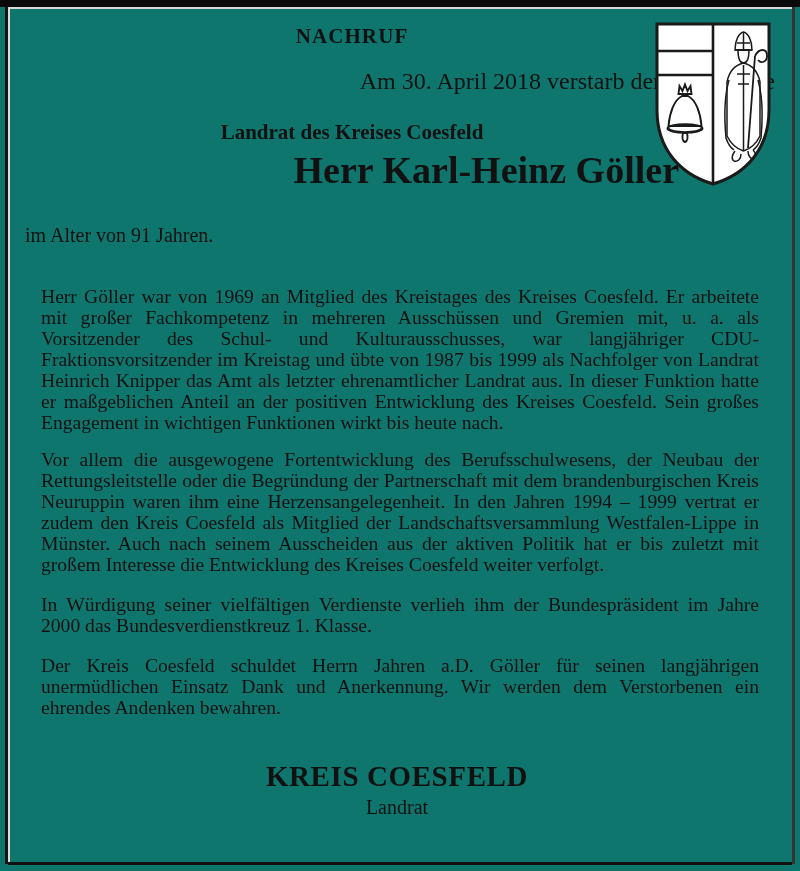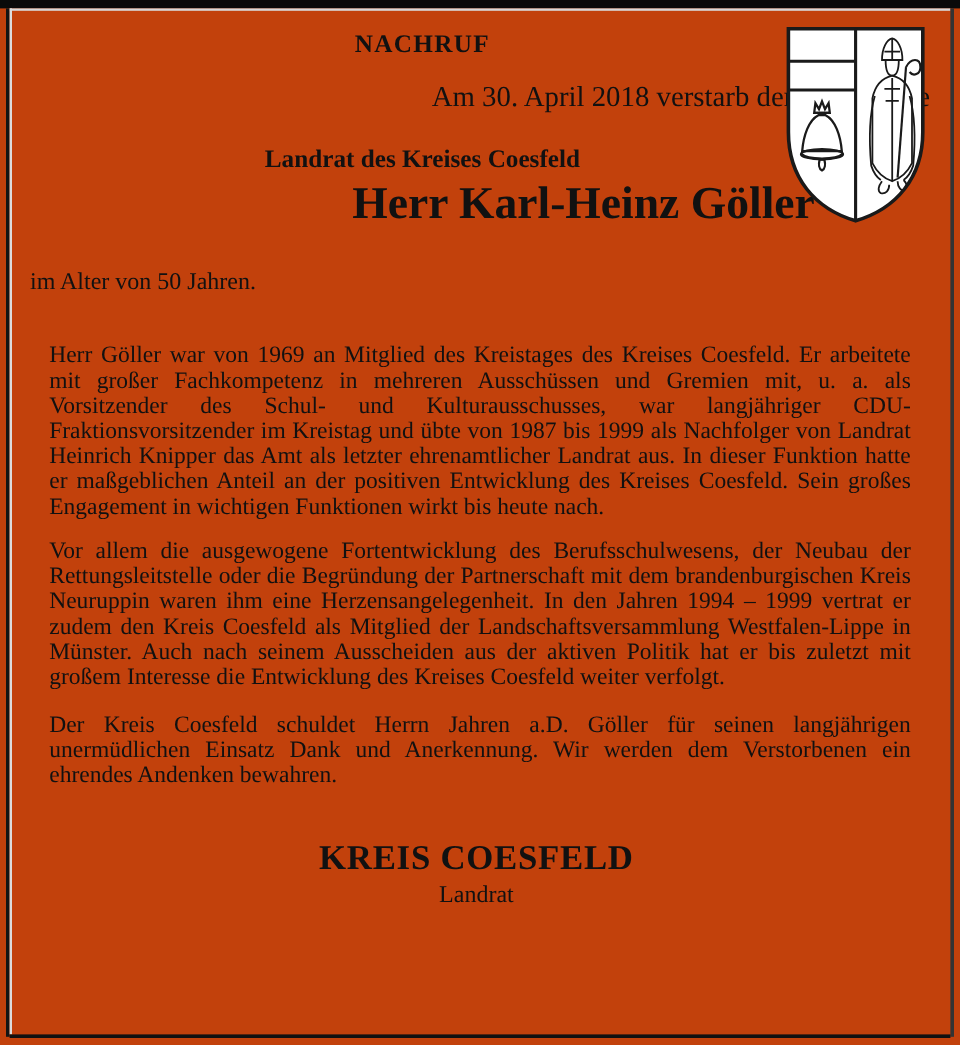--- a/index.html
+++ b/index.html
@@ -12,7 +12,7 @@
     position: relative;
     width: 800px;
     height: 871px;
-    background: #c2410c;
+    background: #0f766e;
     box-sizing: border-box;
     overflow: hidden;
     font-family: "Liberation Serif", "DejaVu Serif", serif;

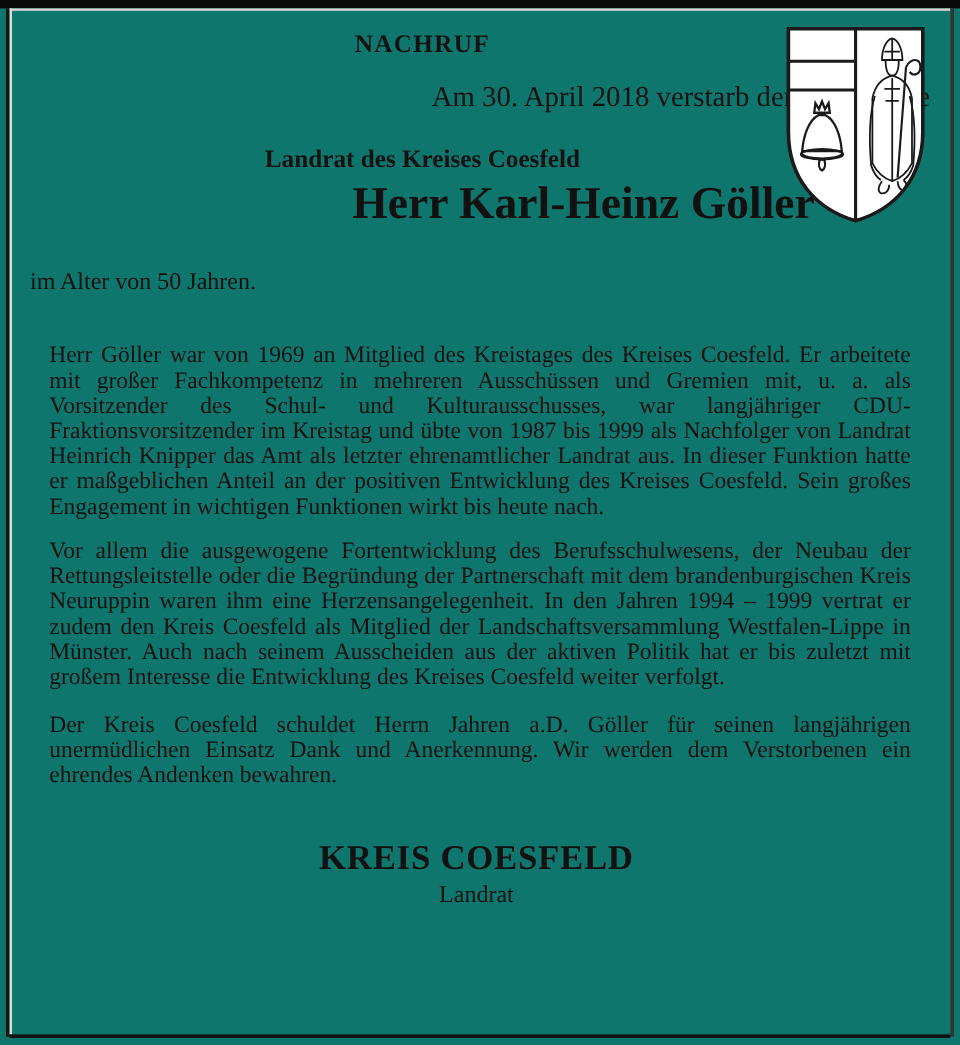--- a/index.html
+++ b/index.html
@@ -256,7 +256,7 @@
 
     <h2 class="title-name">Herr Karl-Heinz Göller</h2>
 
-    <p class="line-age">im Alter von 50 Jahren.</p>
+    <p class="line-age">im Alter von 91 Jahren.</p>
 
     <div class="body-block">
       <p class="para">Herr Göller war von 1969 an Mitglied des Kreistages des Kreises Coesfeld. Er arbeitete mit großer Fachkompetenz in mehreren Ausschüssen und Gremien mit, u. a. als Vorsitzender des Schul- und Kulturausschusses, war langjähriger CDU-Fraktionsvorsitzender im Kreistag und übte von 1987 bis 1999 als Nachfolger von Landrat Heinrich Knipper das Amt als letzter ehrenamtlicher Landrat aus. In dieser Funktion hatte er maßgeblichen Anteil an der positiven Entwicklung des Kreises Coesfeld. Sein großes Engagement in wichtigen Funktionen wirkt bis heute nach.</p>

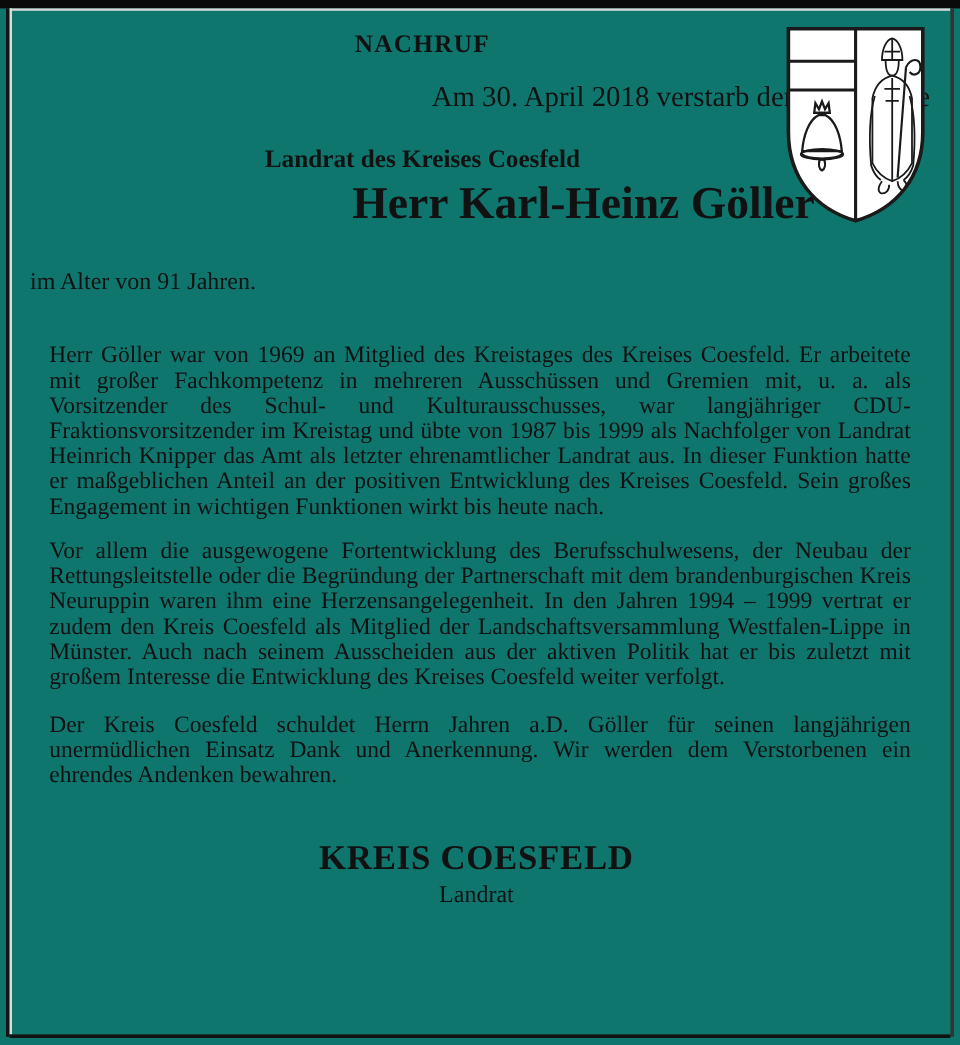--- a/index.html
+++ b/index.html
@@ -261,6 +261,7 @@
     <div class="body-block">
       <p class="para">Herr Göller war von 1969 an Mitglied des Kreistages des Kreises Coesfeld. Er arbeitete mit großer Fachkompetenz in mehreren Ausschüssen und Gremien mit, u. a. als Vorsitzender des Schul- und Kulturausschusses, war langjähriger CDU-Fraktionsvorsitzender im Kreistag und übte von 1987 bis 1999 als Nachfolger von Landrat Heinrich Knipper das Amt als letzter ehrenamtlicher Landrat aus. In dieser Funktion hatte er maßgeblichen Anteil an der positiven Entwicklung des Kreises Coesfeld. Sein großes Engagement in wichtigen Funktionen wirkt bis heute nach.</p>
       <p class="para">Vor allem die ausgewogene Fortentwicklung des Berufsschulwesens, der Neubau der Rettungsleitstelle oder die Begründung der Partnerschaft mit dem brandenburgischen Kreis Neuruppin waren ihm eine Herzensangelegenheit. In den Jahren 1994 – 1999 vertrat er zudem den Kreis Coesfeld als Mitglied der Landschaftsversammlung Westfalen-Lippe in Münster. Auch nach seinem Ausscheiden aus der aktiven Politik hat er bis zuletzt mit großem Interesse die Entwicklung des Kreises Coesfeld weiter verfolgt.</p>
+      <p class="para gap">In Würdigung seiner vielfältigen Verdienste verlieh ihm der Bundespräsident im Jahre 2000 das Bundesverdienstkreuz 1. Klasse.</p>
       <p class="para gap">Der Kreis Coesfeld schuldet Herrn Jahren a.D. Göller für seinen langjährigen unermüdlichen Einsatz Dank und Anerkennung. Wir werden dem Verstorbenen ein ehrendes Andenken bewahren.</p>
     </div>
 

